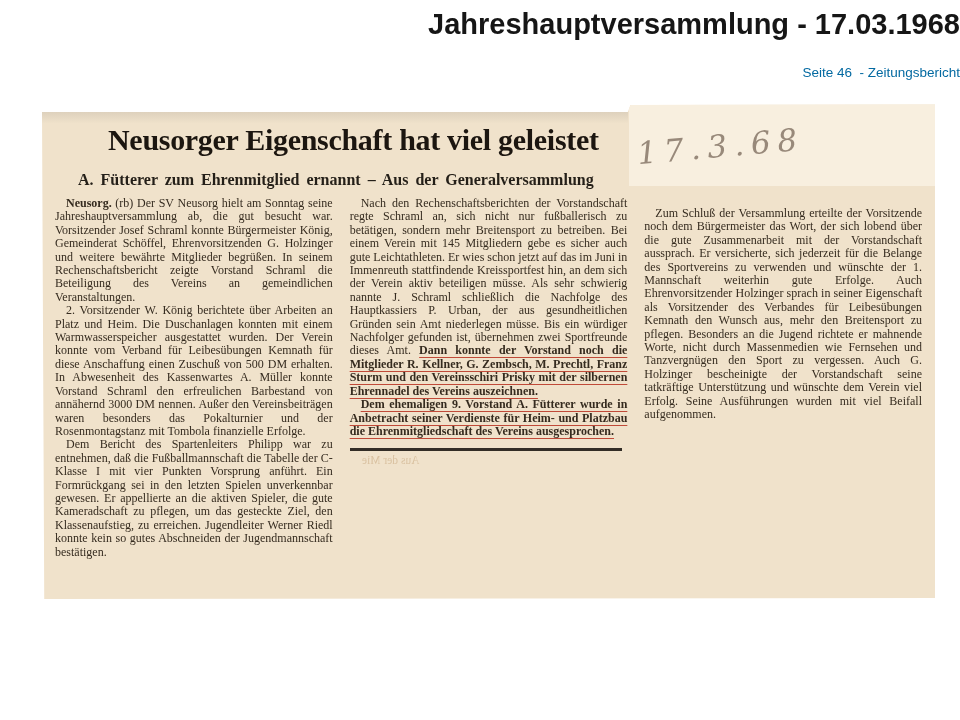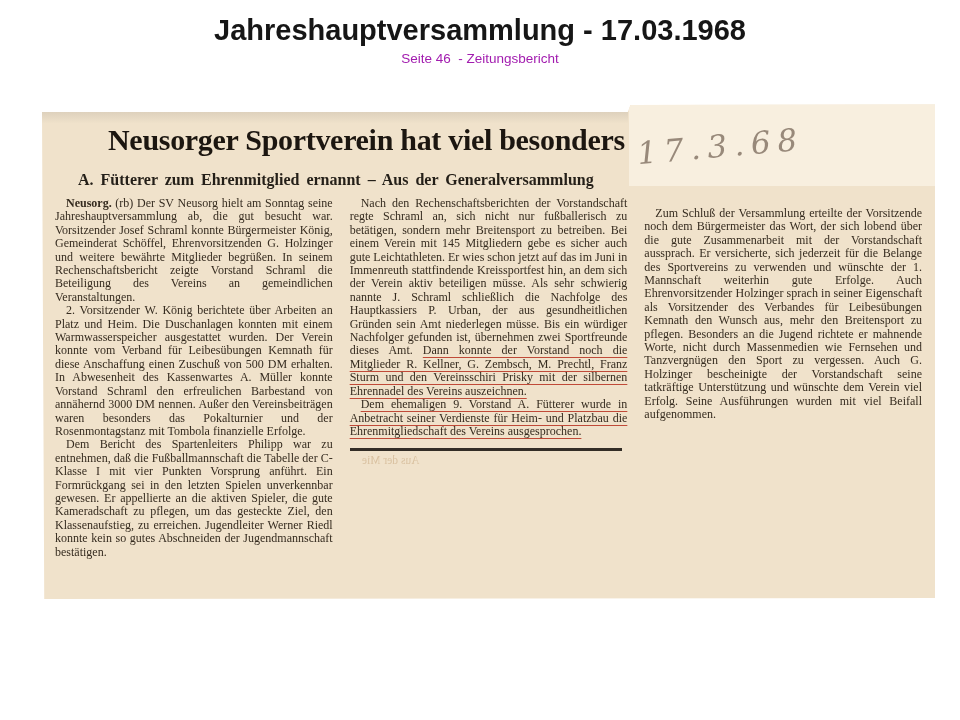--- a/index.html
+++ b/index.html
@@ -10,7 +10,7 @@
   }
 
   
-  .slide-header { text-align:center; padding-top:14px; }
+  .slide-header { text-align:right; padding-top:8px; }
   .slide-title {
     margin:0; font-size:29px; font-weight:700; color:#161616;
     font-family:"Liberation Sans", sans-serif; letter-spacing:0;

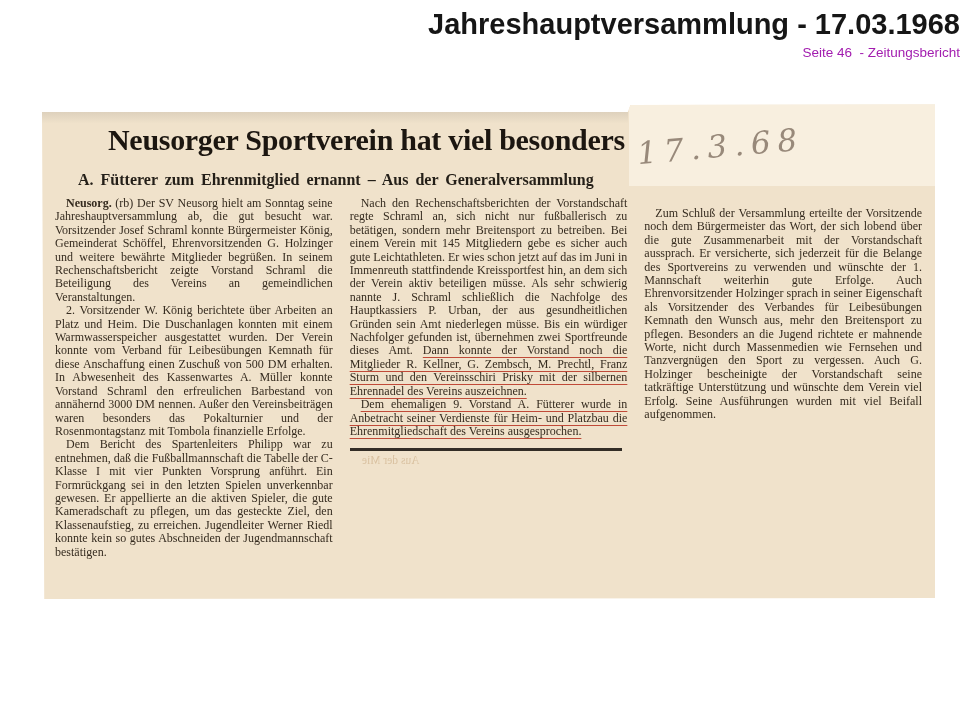--- a/index.html
+++ b/index.html
@@ -16,7 +16,7 @@
     font-family:"Liberation Sans", sans-serif; letter-spacing:0;
   }
   .slide-subtitle {
-    margin-top:4px; font-size:13.5px; color:#a21caf; white-space:pre;
+    margin-top:24px; font-size:13.5px; color:#0369a1; white-space:pre;
   }
 
   

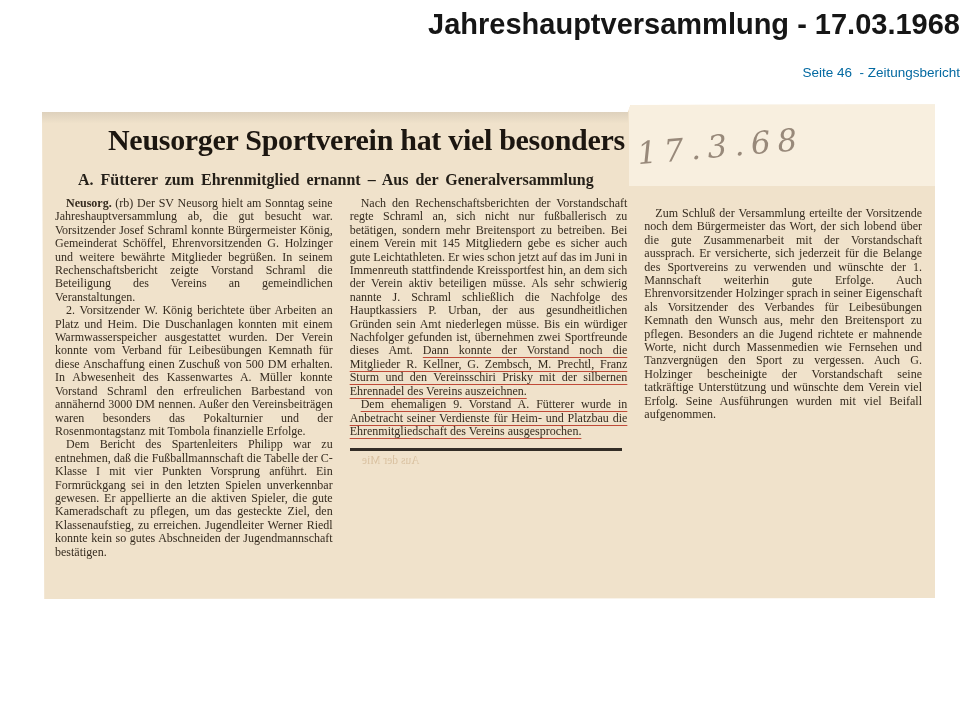--- a/index.html
+++ b/index.html
@@ -98,7 +98,7 @@
 
 <div class="clipping">
   <div class="handwriting">17.3.68</div>
-  <h2 class="article-headline">Neusorger Sportverein hat viel besonders</h2>
+  <h2 class="article-headline">Neusorger Eigenschaft hat viel geleistet</h2>
   <h3 class="article-subheadline">A. Fütterer zum Ehrenmitglied ernannt – Aus der Generalversammlung</h3>
   <div class="columns">
     <div class="col">

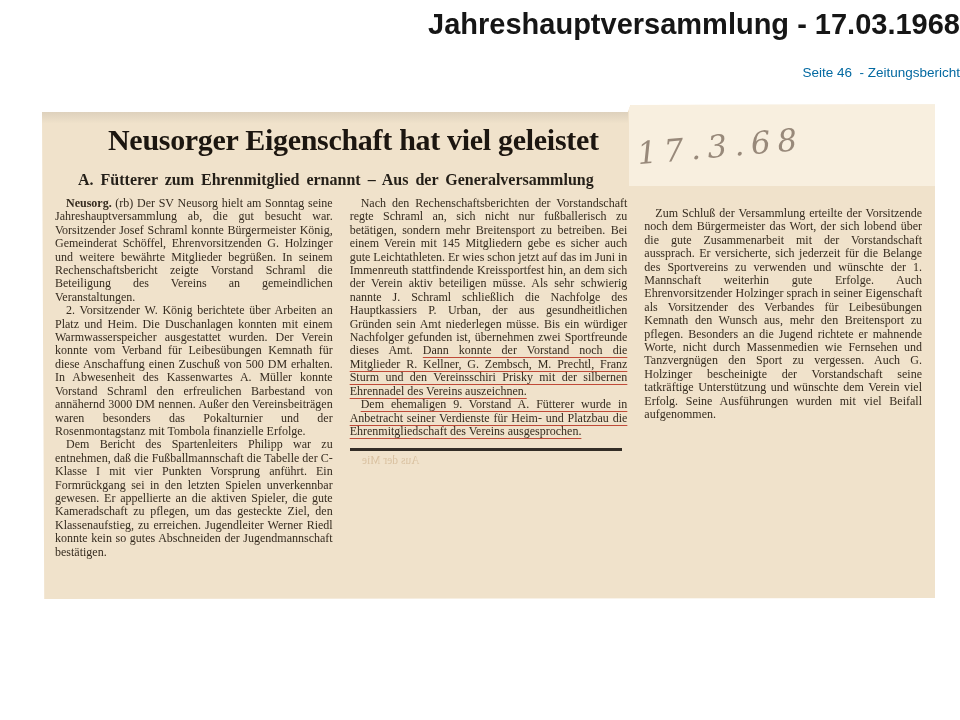--- a/index.html
+++ b/index.html
@@ -67,6 +67,7 @@
     text-decoration-color:var(--underline,#c04a38);
     text-decoration-thickness:1.4px;
     text-underline-offset:2.5px;
+    font-weight:bold;
   }
   .col3 { padding-top:10px; }
 

